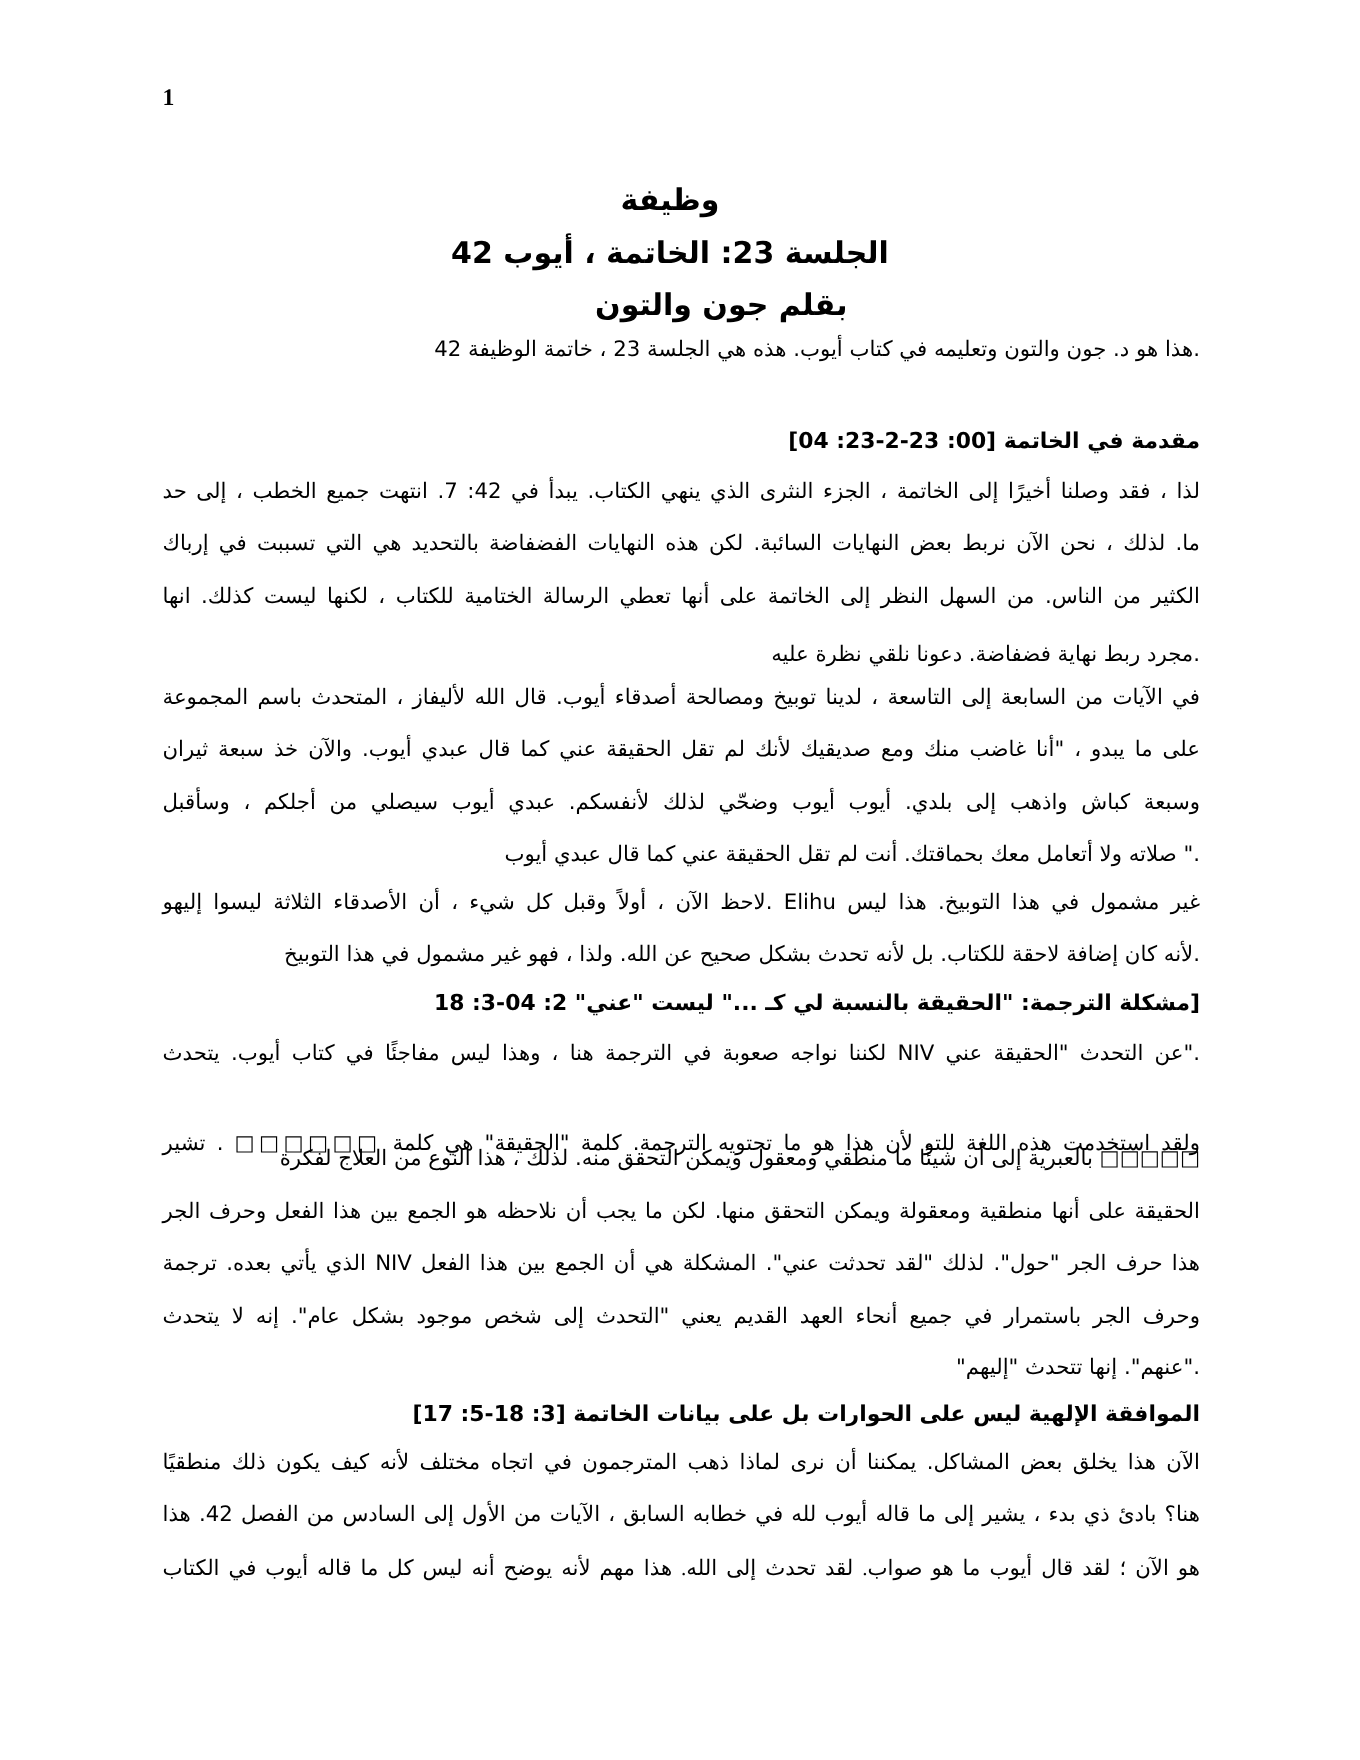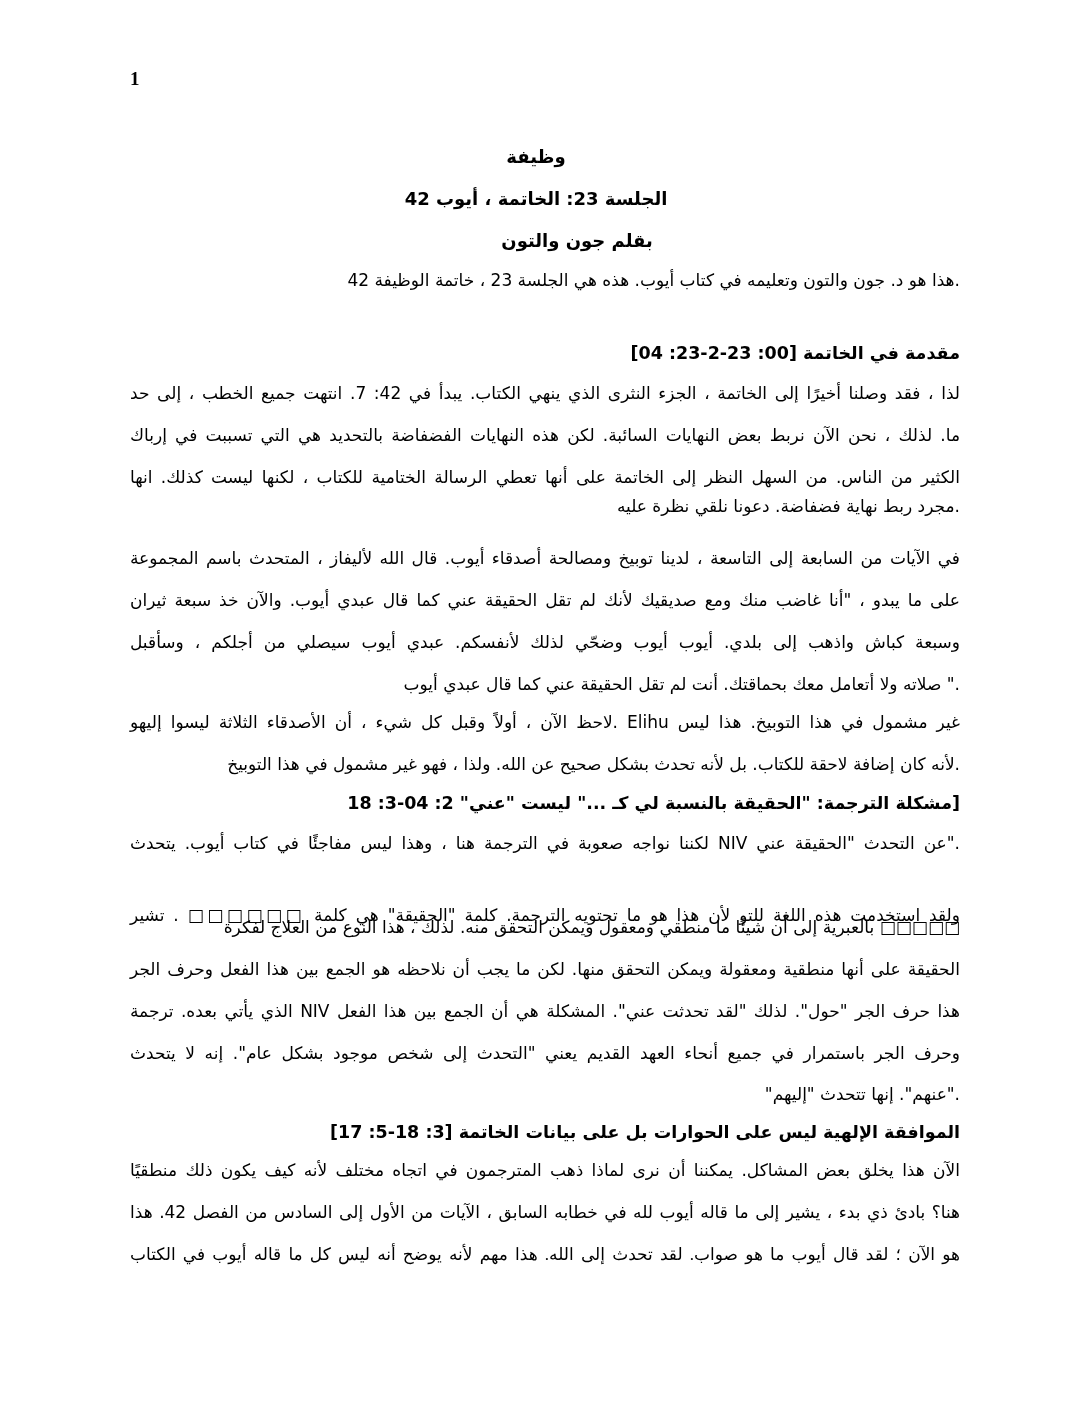--- a/index.html
+++ b/index.html
@@ -8,7 +8,7 @@
   .page-number { position: absolute; left: 130px; top: 68px; font-family: "Liberation Serif", serif;
                  font-weight: bold; font-size: 19px; }
   .title { position: absolute; left: 0; width: 1072px; text-align: center; font-weight: bold;
-           font-size: 18px; direction: rtl; }
+           font-size: 24px; direction: rtl; }
   .line { position: absolute; right: 128px; direction: rtl; text-align: right; font-size: 17px;
           white-space: nowrap; width: 830px; }
   .line.justify { text-align-last: justify; text-align: justify; }

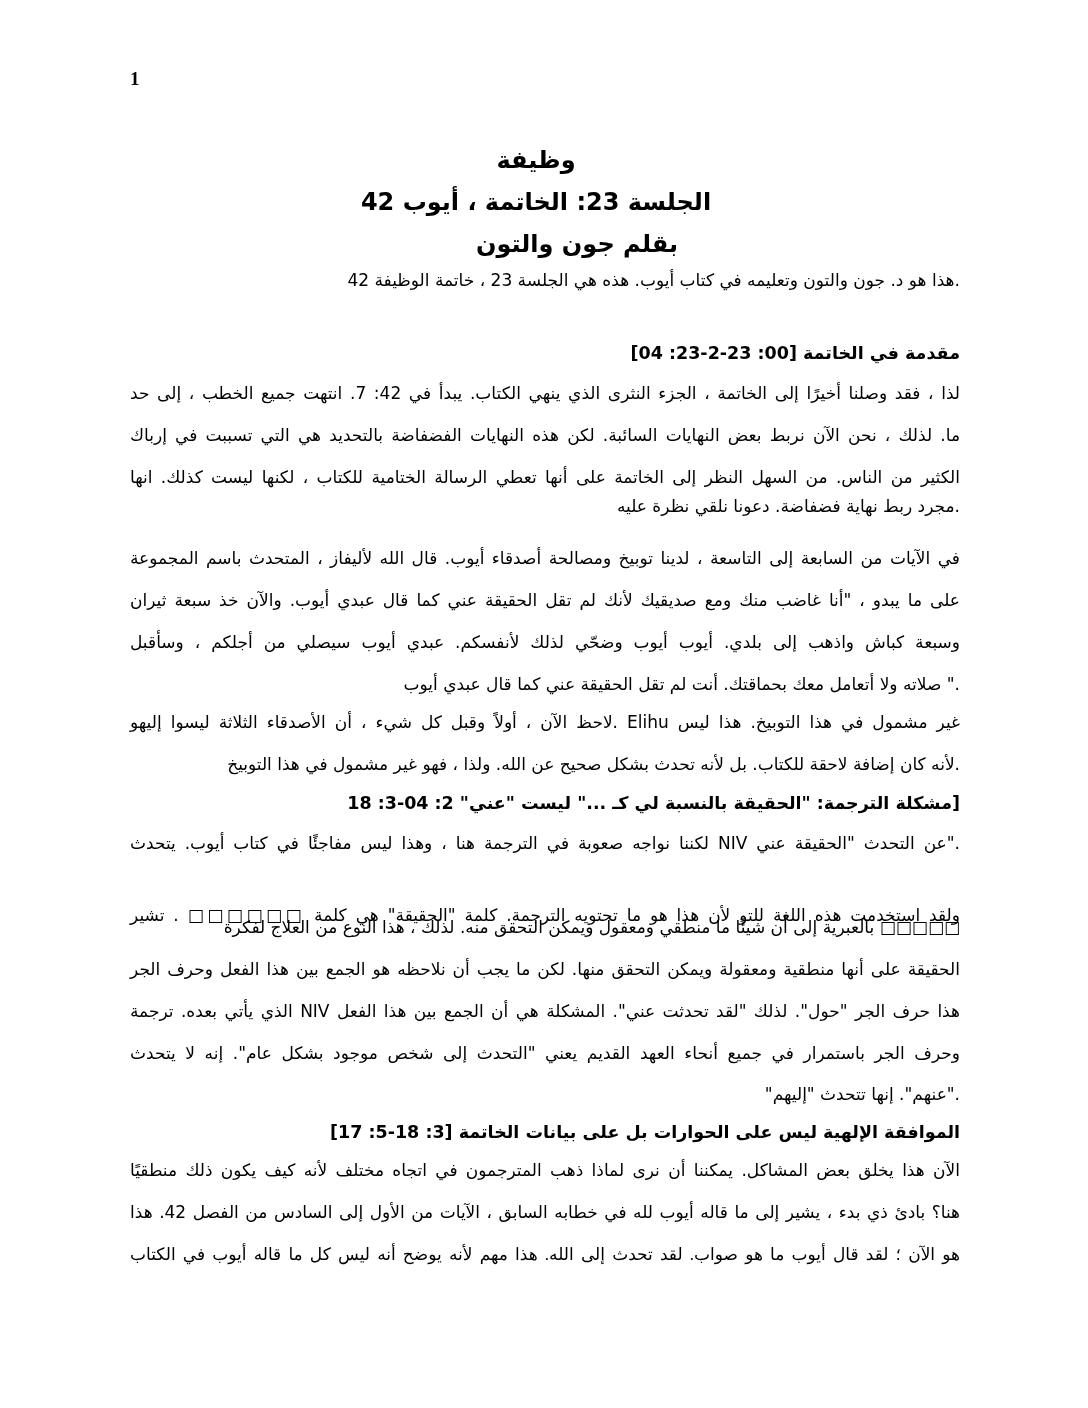--- a/index.html
+++ b/index.html
@@ -28,7 +28,7 @@
 <div class="line justify" style="top:383px;">لذا ، فقد وصلنا أخيرًا إلى الخاتمة ، الجزء النثرى الذي ينهي الكتاب. يبدأ في 42: 7. انتهت جميع الخطب ، إلى حد</div>
 <div class="line justify" style="top:425px;">ما. لذلك ، نحن الآن نربط بعض النهايات السائبة. لكن هذه النهايات الفضفاضة بالتحديد هي التي تسببت في إرباك</div>
 <div class="line justify" style="top:467px;">الكثير من الناس. من السهل النظر إلى الخاتمة على أنها تعطي الرسالة الختامية للكتاب ، لكنها ليست كذلك. انها</div>
-<div class="line" style="top:496px;">.مجرد ربط نهاية فضفاضة. دعونا نلقي نظرة عليه</div>
+<div class="line" style="top:514px;">.مجرد ربط نهاية فضفاضة. دعونا نلقي نظرة عليه</div>
 <div class="line justify" style="top:548px;">في الآيات من السابعة إلى التاسعة ، لدينا توبيخ ومصالحة أصدقاء أيوب. قال الله لأليفاز ، المتحدث باسم المجموعة</div>
 <div class="line justify" style="top:590px;">على ما يبدو ، "أنا غاضب منك ومع صديقيك لأنك لم تقل الحقيقة عني كما قال عبدي أيوب. والآن خذ سبعة ثيران</div>
 <div class="line justify" style="top:632px;">وسبعة كباش واذهب إلى بلدي. أيوب أيوب وضحّي لذلك لأنفسكم. عبدي أيوب سيصلي من أجلكم ، وسأقبل</div>

